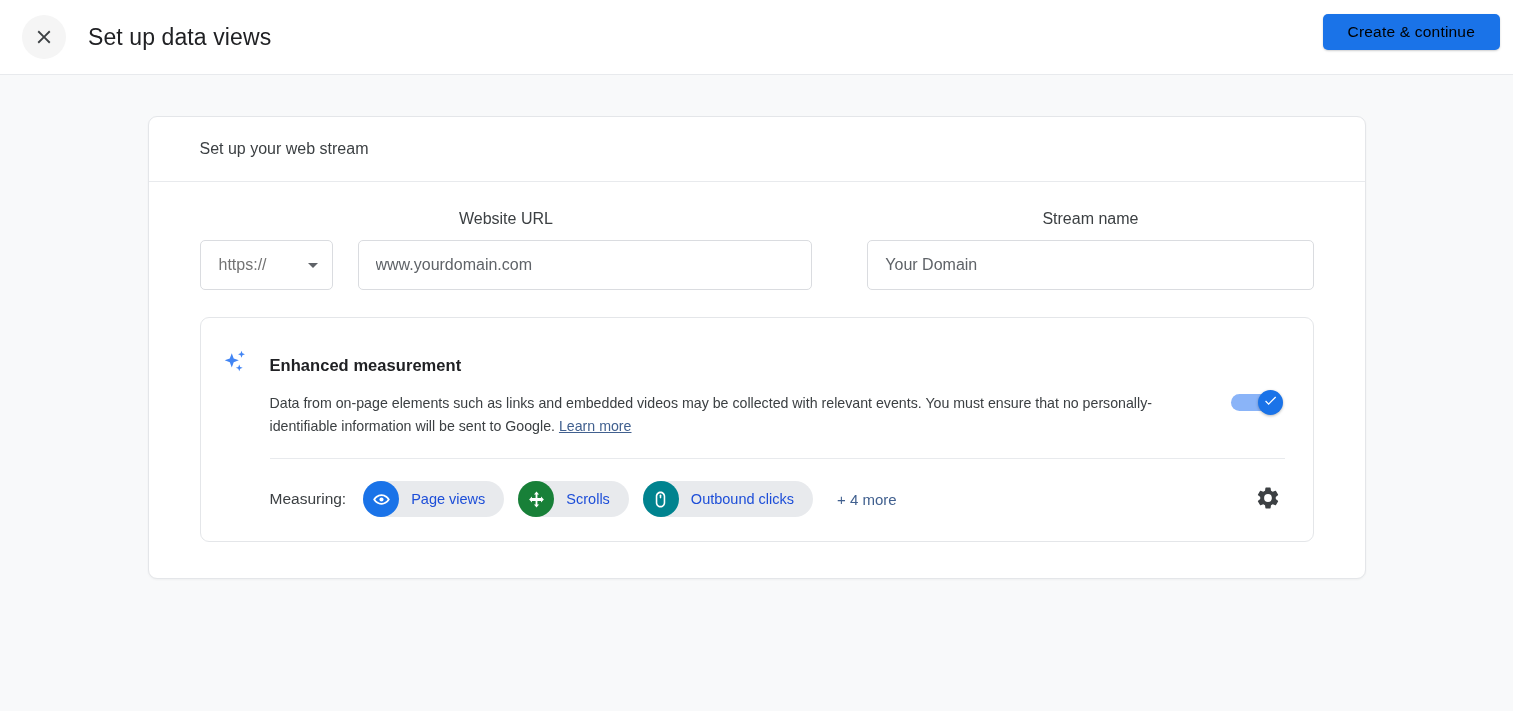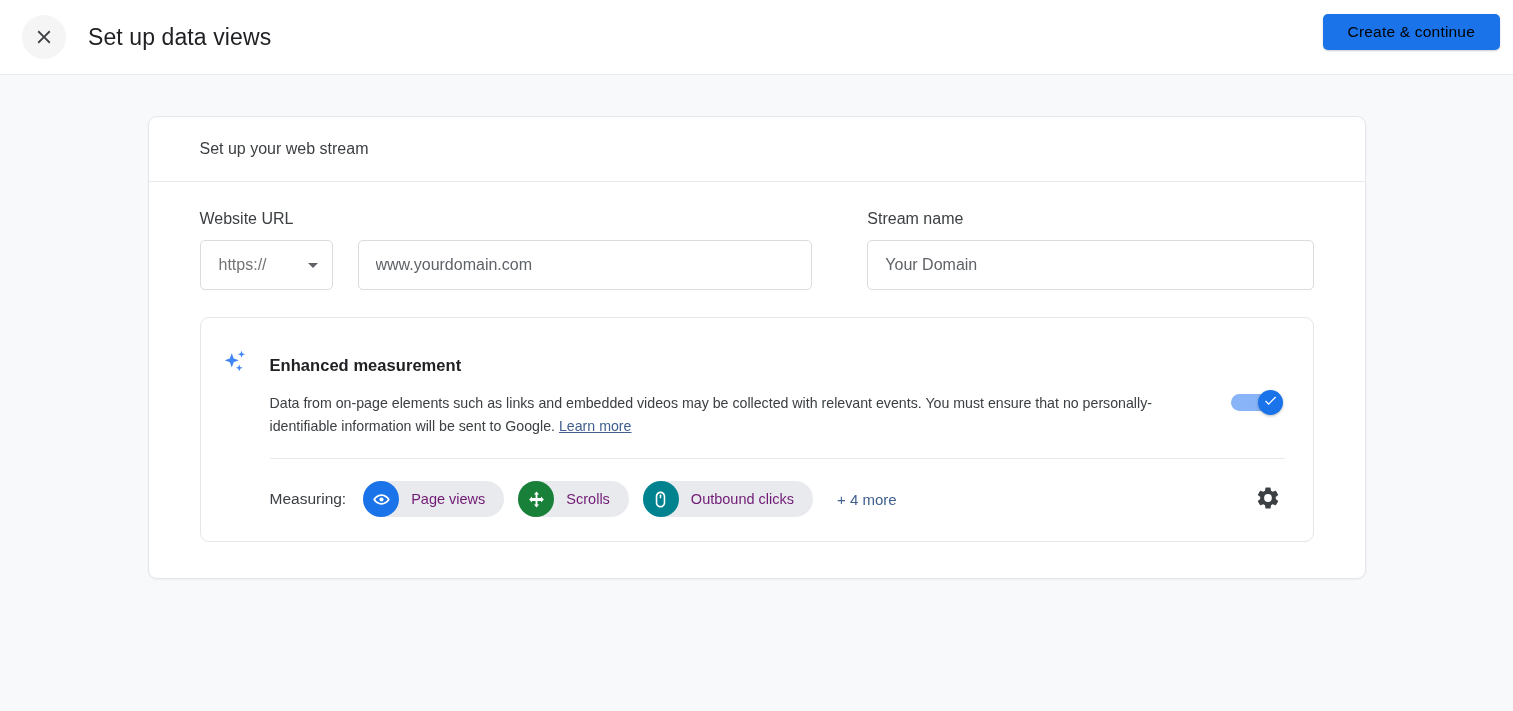--- a/index.html
+++ b/index.html
@@ -115,6 +115,7 @@
     color: #3c4043;
     margin-bottom: 12px;
     font-weight: 400;
+    text-align: center;
   }
 
   .url-inputs { display: flex; gap: 25px; }

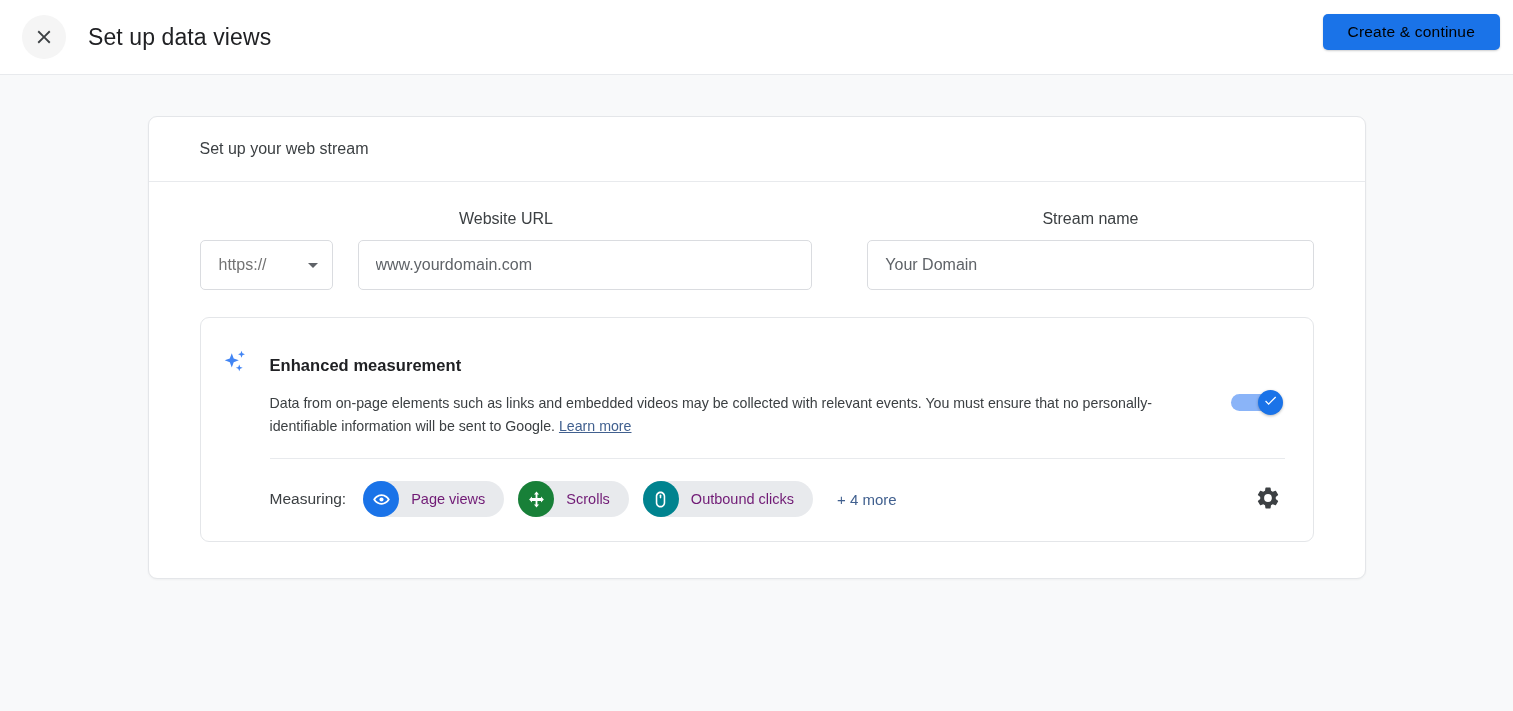--- a/index.html
+++ b/index.html
@@ -287,7 +287,7 @@
   }
   .chip-label {
     font-size: 14.5px;
-    color: #701a75;
+    color: #1d4ed8;
     white-space: nowrap;
   }
 

